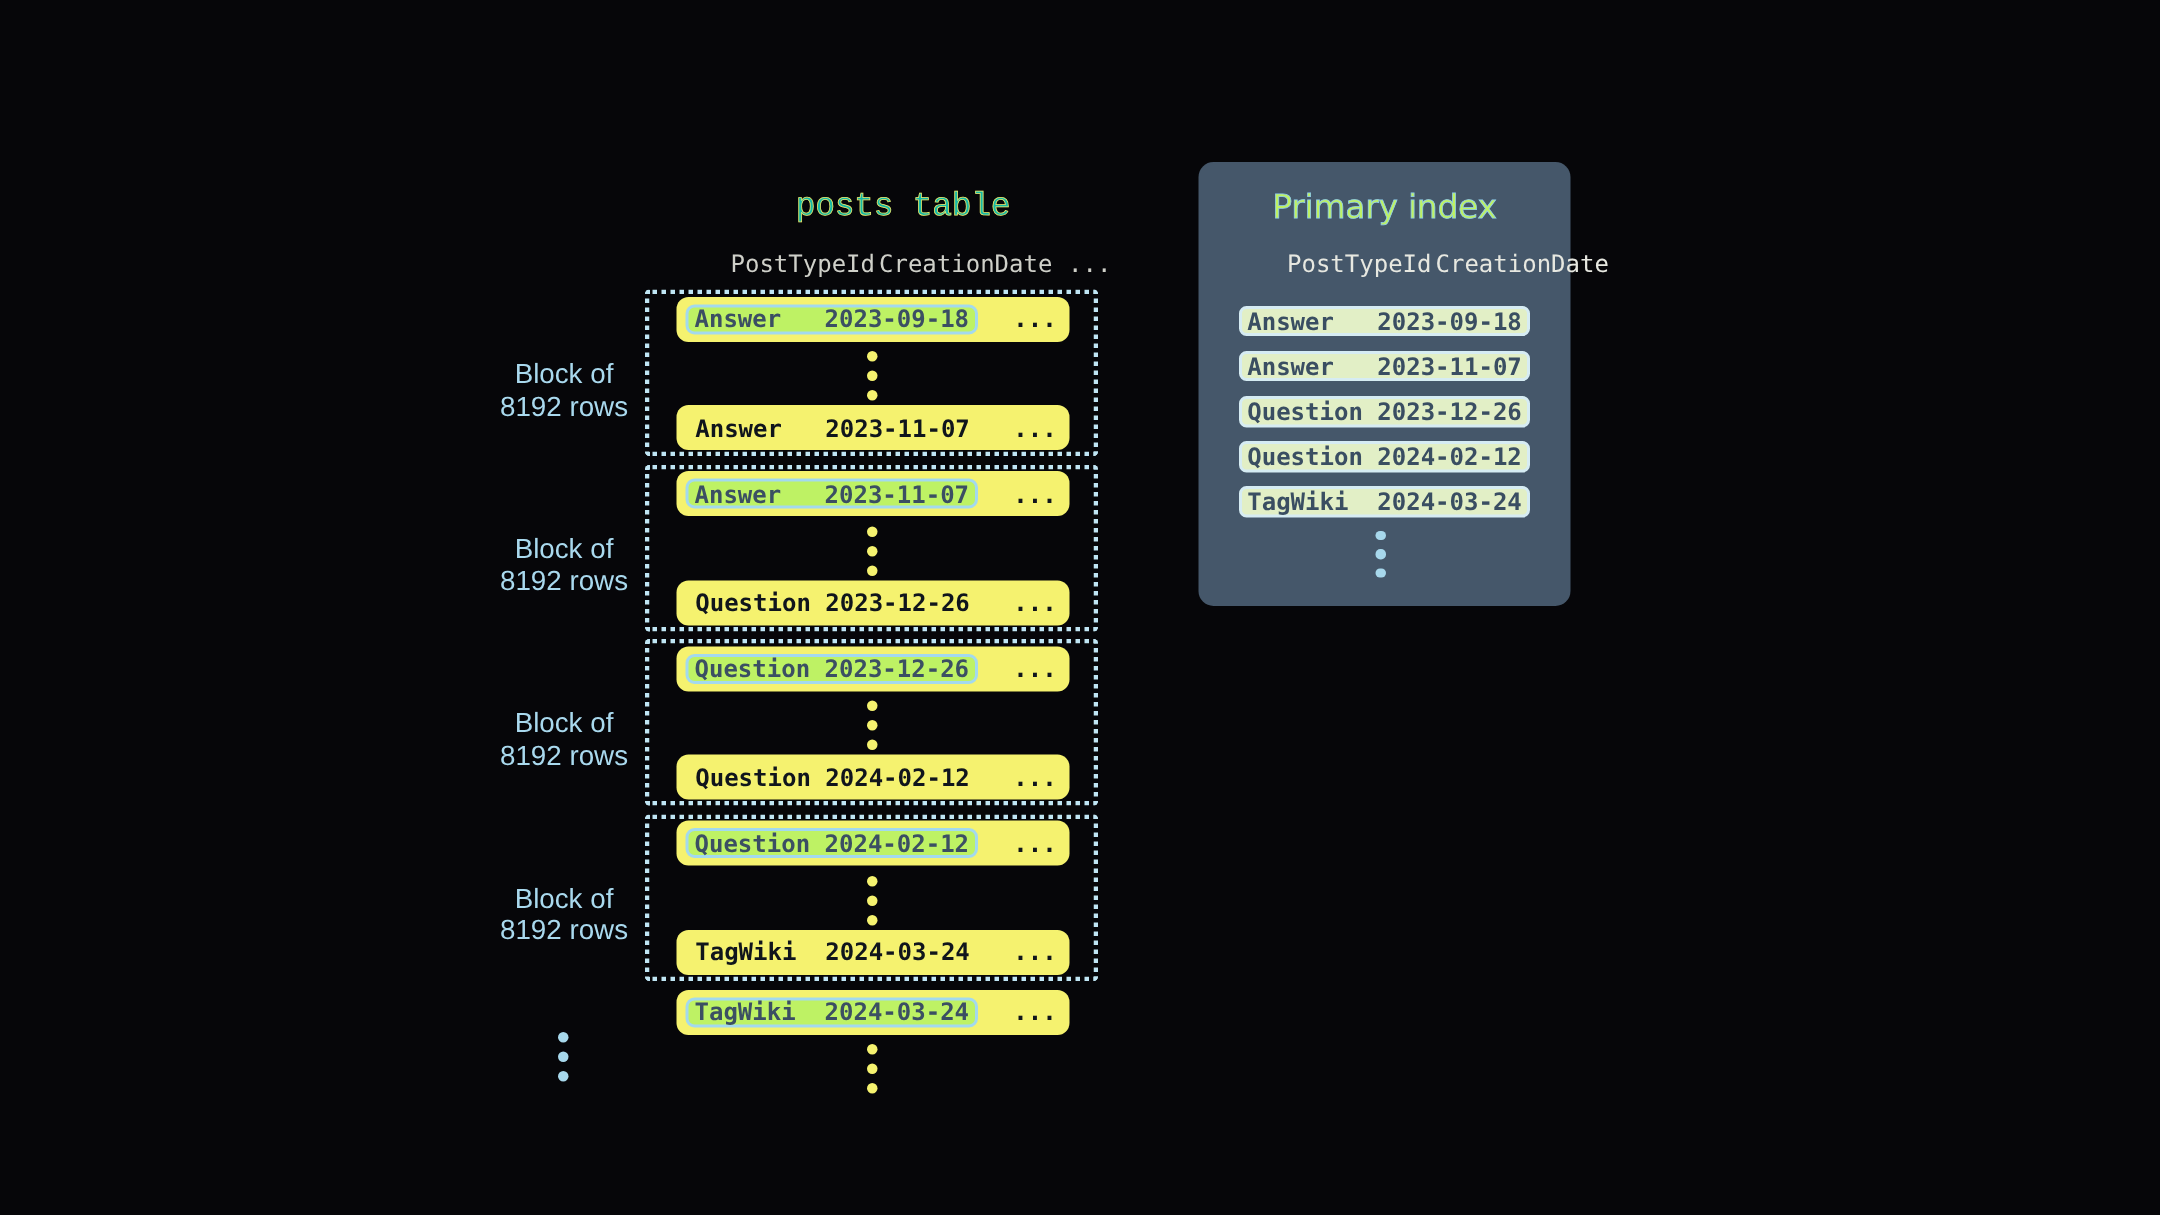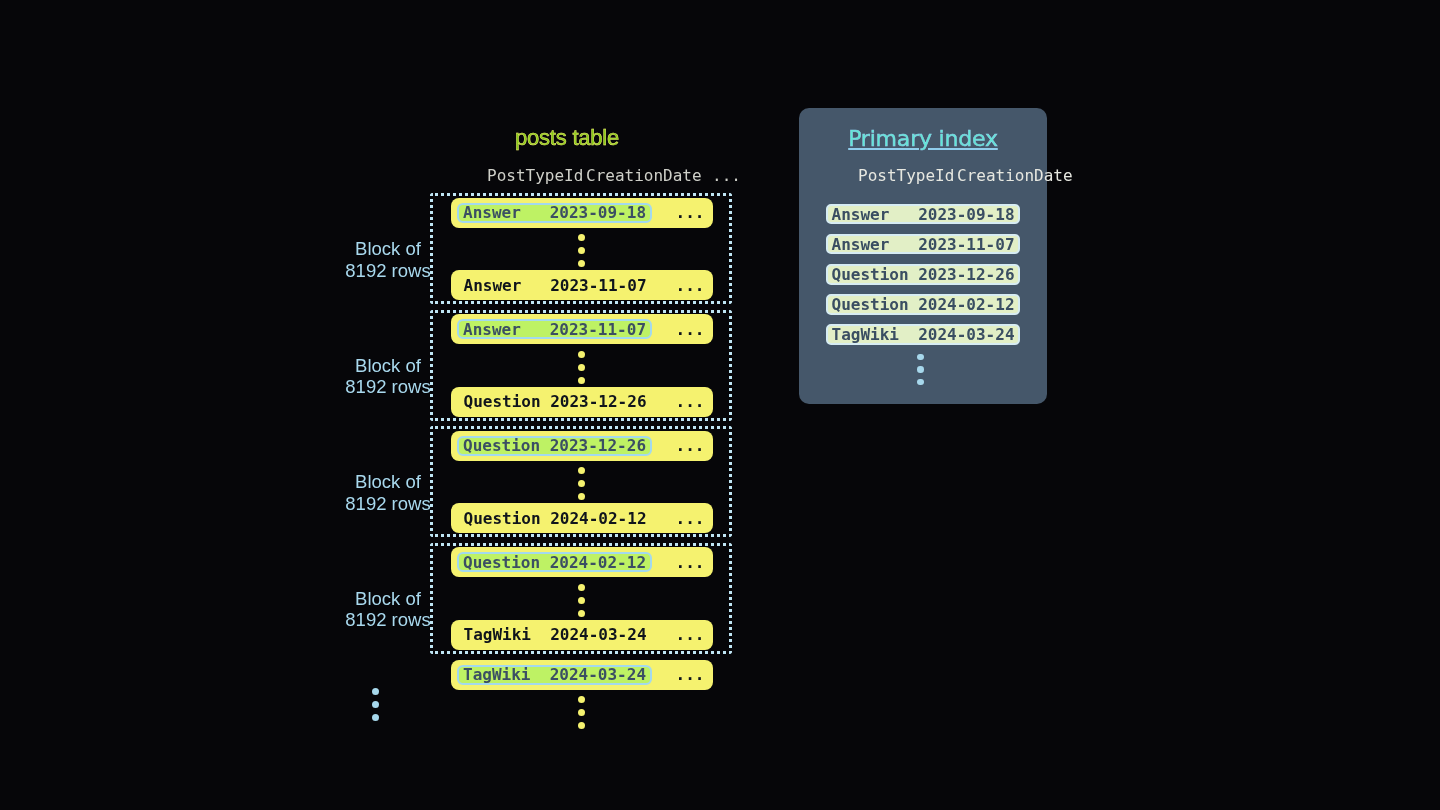--- a/index.html
+++ b/index.html
@@ -14,10 +14,10 @@
 
   
   .pt-title {
-    position: absolute; left: 417px; top: 125px; width: 300px;
-    text-align: center; font-family: Liberation Sans, sans-serif;
+    position: absolute; left: 452px; top: 125px; width: 300px;
+    text-align: center; font-family: Liberation Mono, monospace;
     font-size: 22px; font-weight: 400; -webkit-text-stroke: 0.5px #f0ee6d;
-    color: #84cc16; line-height: 26px; letter-spacing: -0.2px;
+    color: #14b8a6; line-height: 26px; letter-spacing: -0.2px;
   }
   .pt-headers span, .pi-headers span {
     position: absolute; font-size: 16px; line-height: 17px; font-weight: 400; margin-left: 36px;

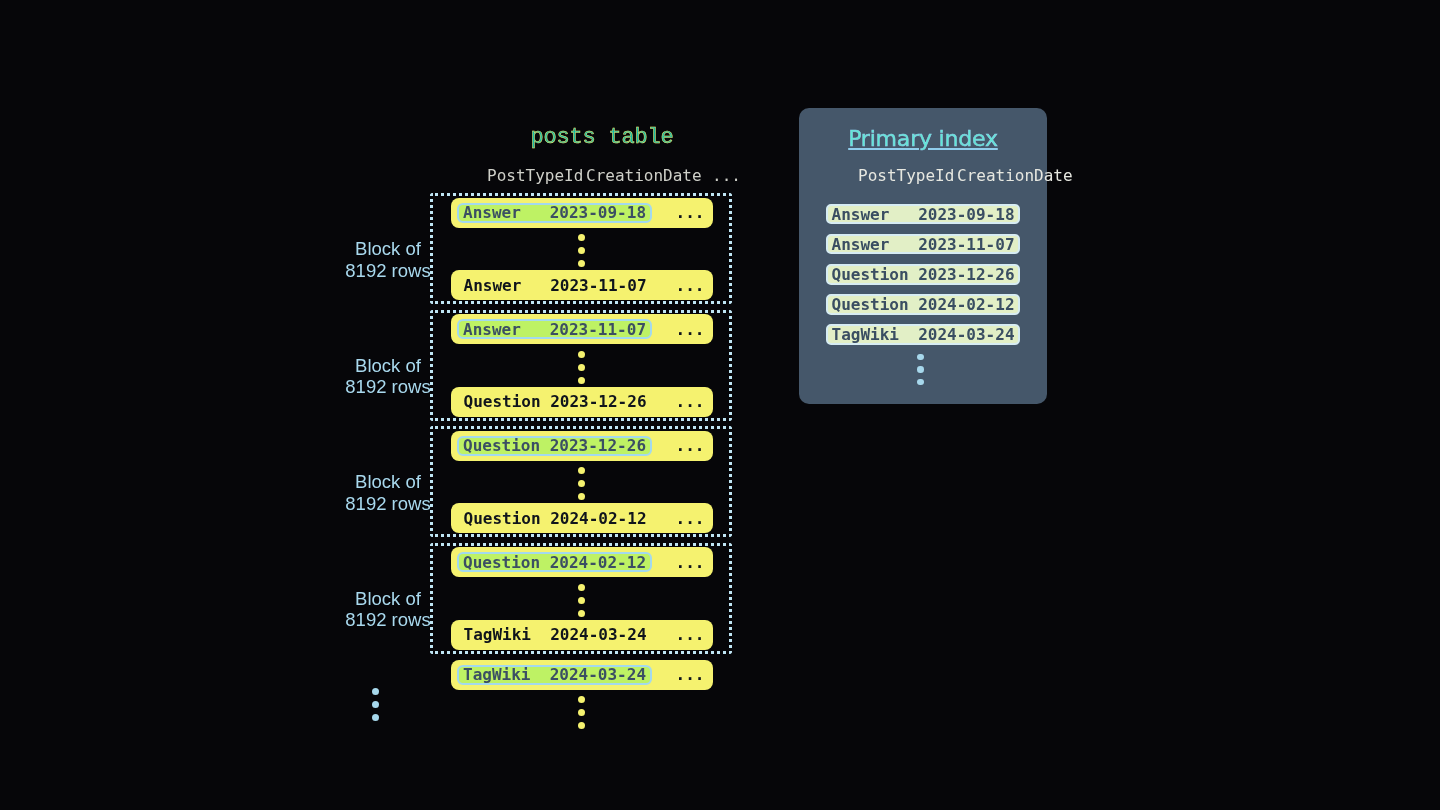--- a/index.html
+++ b/index.html
@@ -71,7 +71,7 @@
     position: absolute; left: 0; top: 126px; width: 248px; text-align: center;
     font-family: "DejaVu Sans", sans-serif;
     font-size: 22px; font-weight: 400; -webkit-text-stroke: 0.5px #90cdec;
-    color: #5eead4; line-height: 25px; letter-spacing: -0.2px; text-decoration: underline;
+    color: #bef264; line-height: 25px; letter-spacing: -0.2px;
   }
   .panel .pi-title { top: 18px; }
   .pi-headers span { color: #e7e8e1; top: 58.5px; }

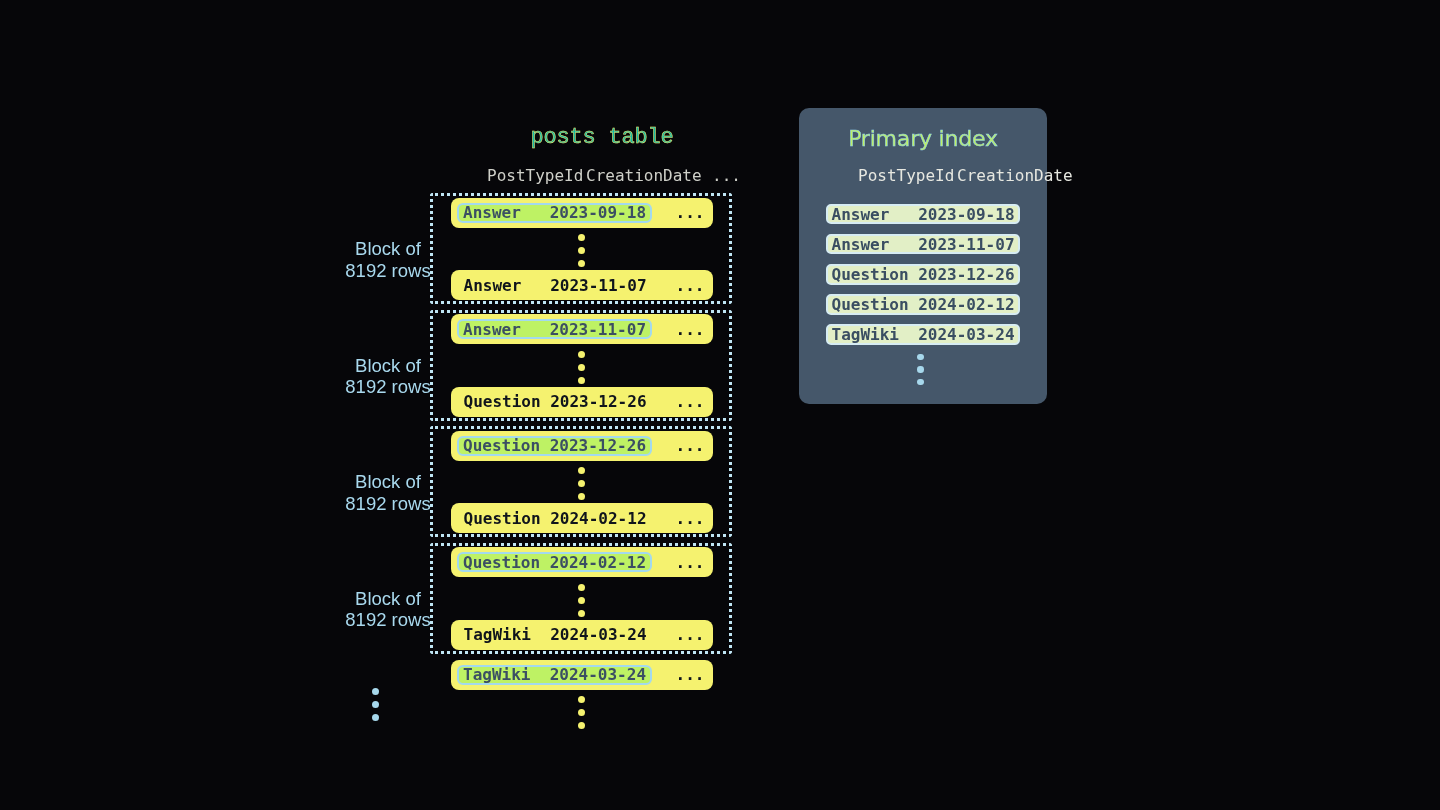--- a/index.html
+++ b/index.html
@@ -32,7 +32,7 @@
     border: 3px dotted #bfe5f4; border-radius: 3px;
   }
   .block-label {
-    position: absolute; left: 308px; width: 160px; text-align: center;
+    position: absolute; left: 296px; width: 160px; text-align: center;
     color: #a9d9ee; font-size: 18.5px; line-height: 21.7px; font-weight: 400;
   }
 

